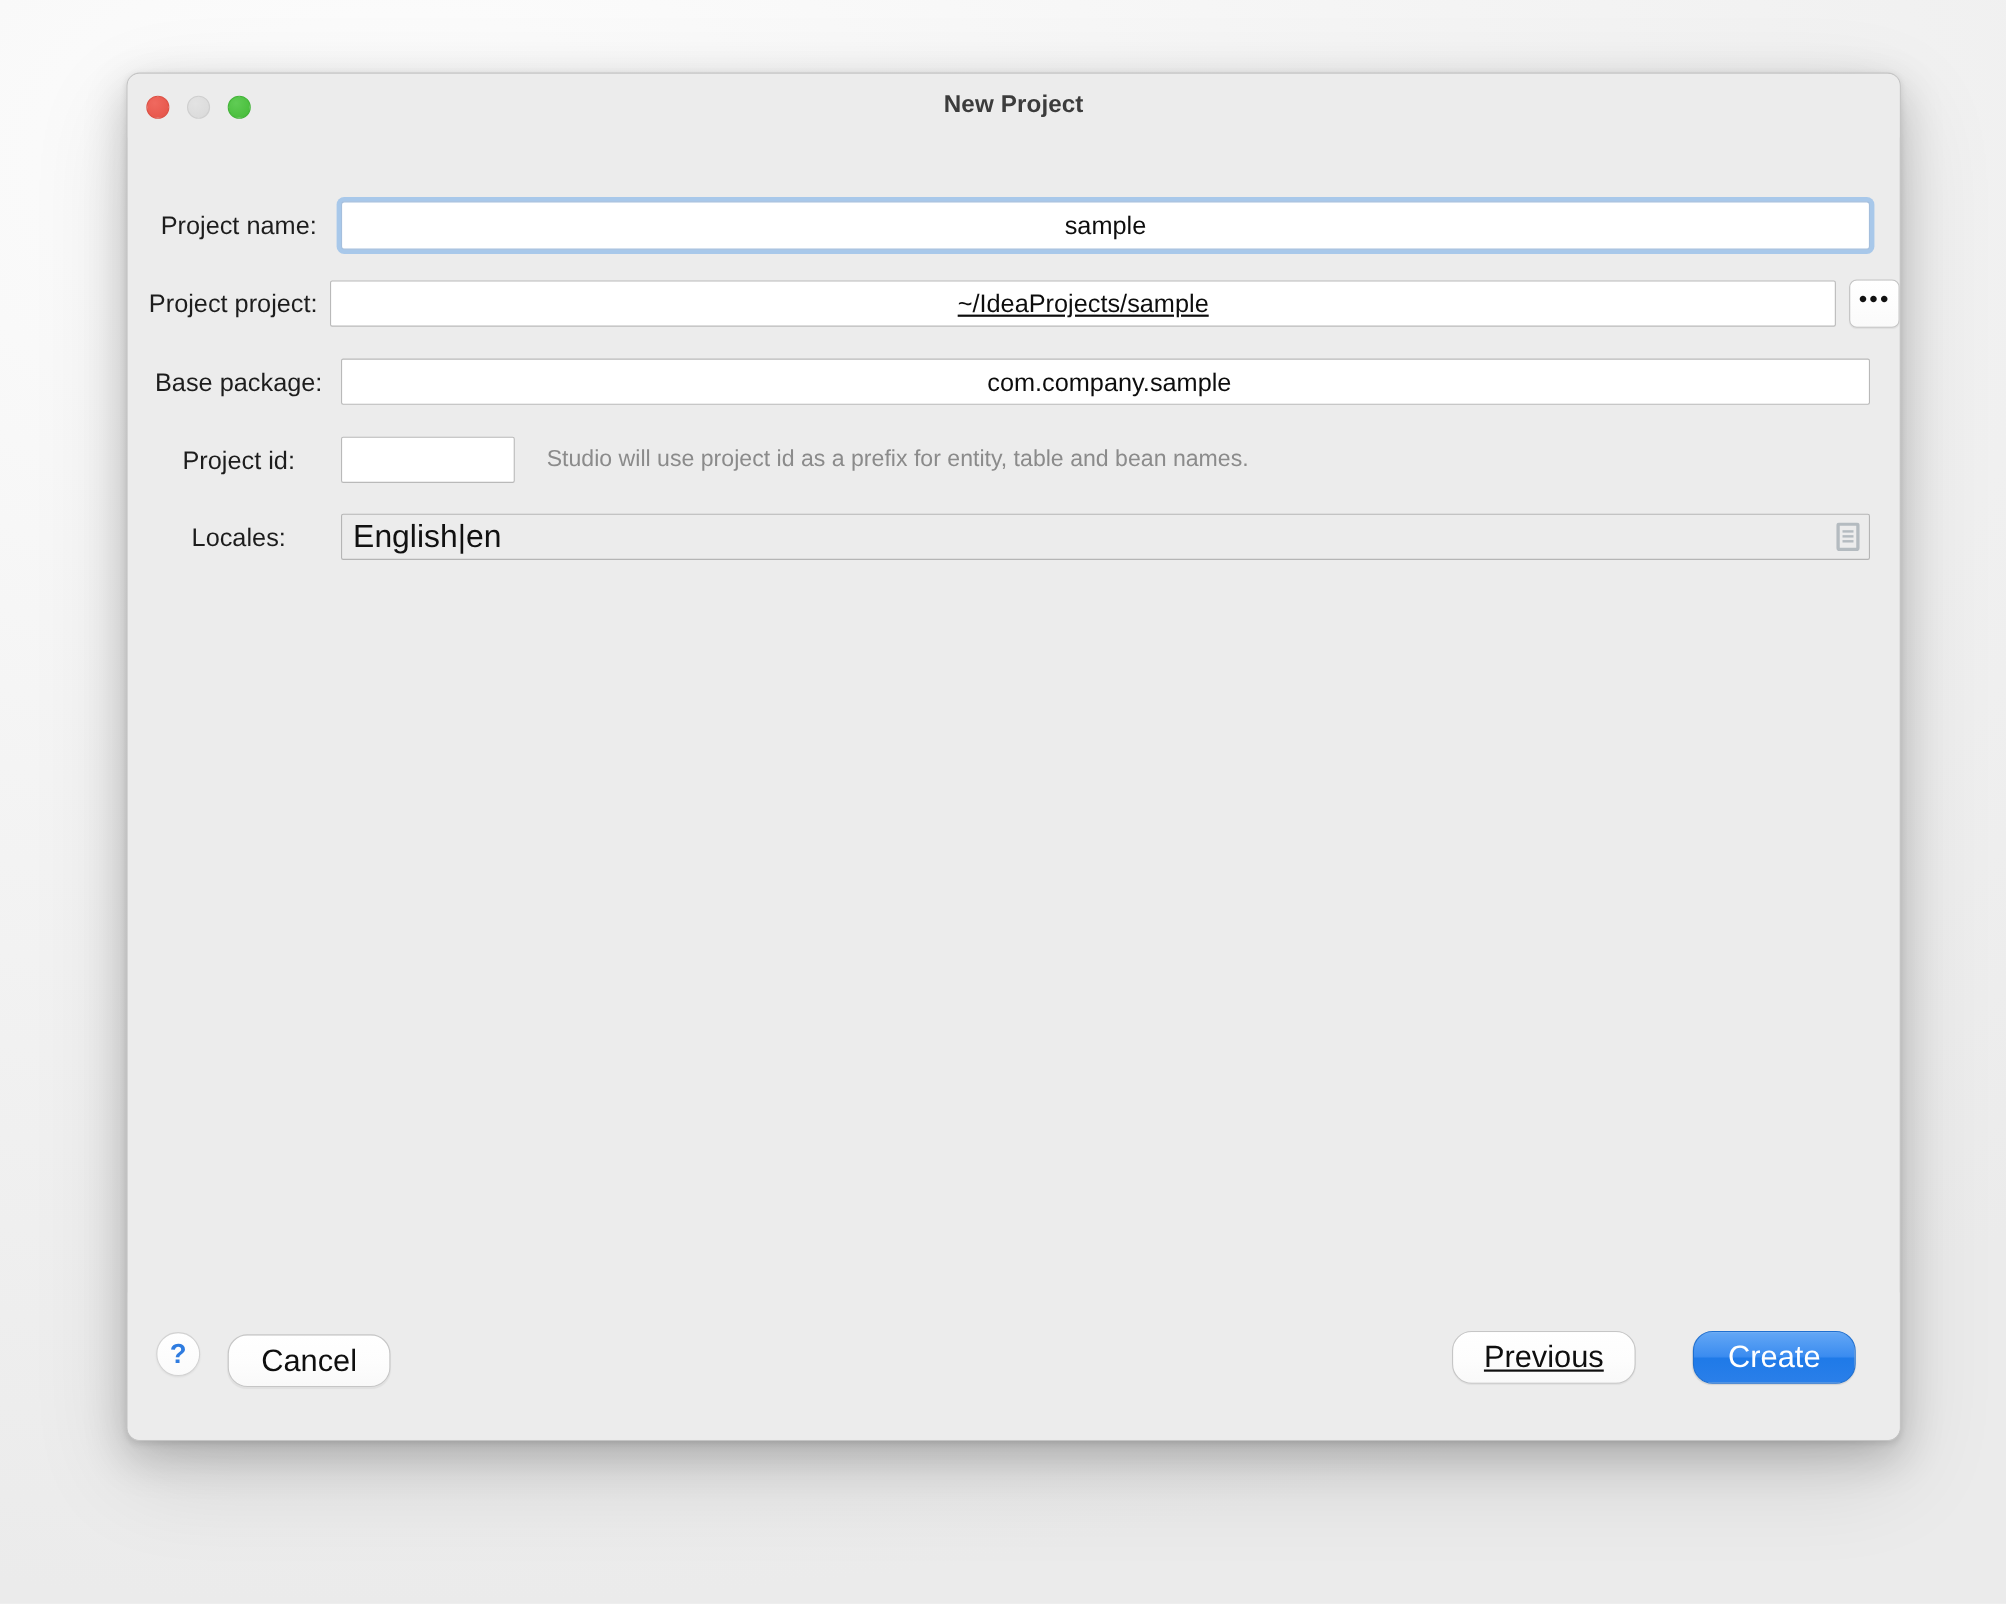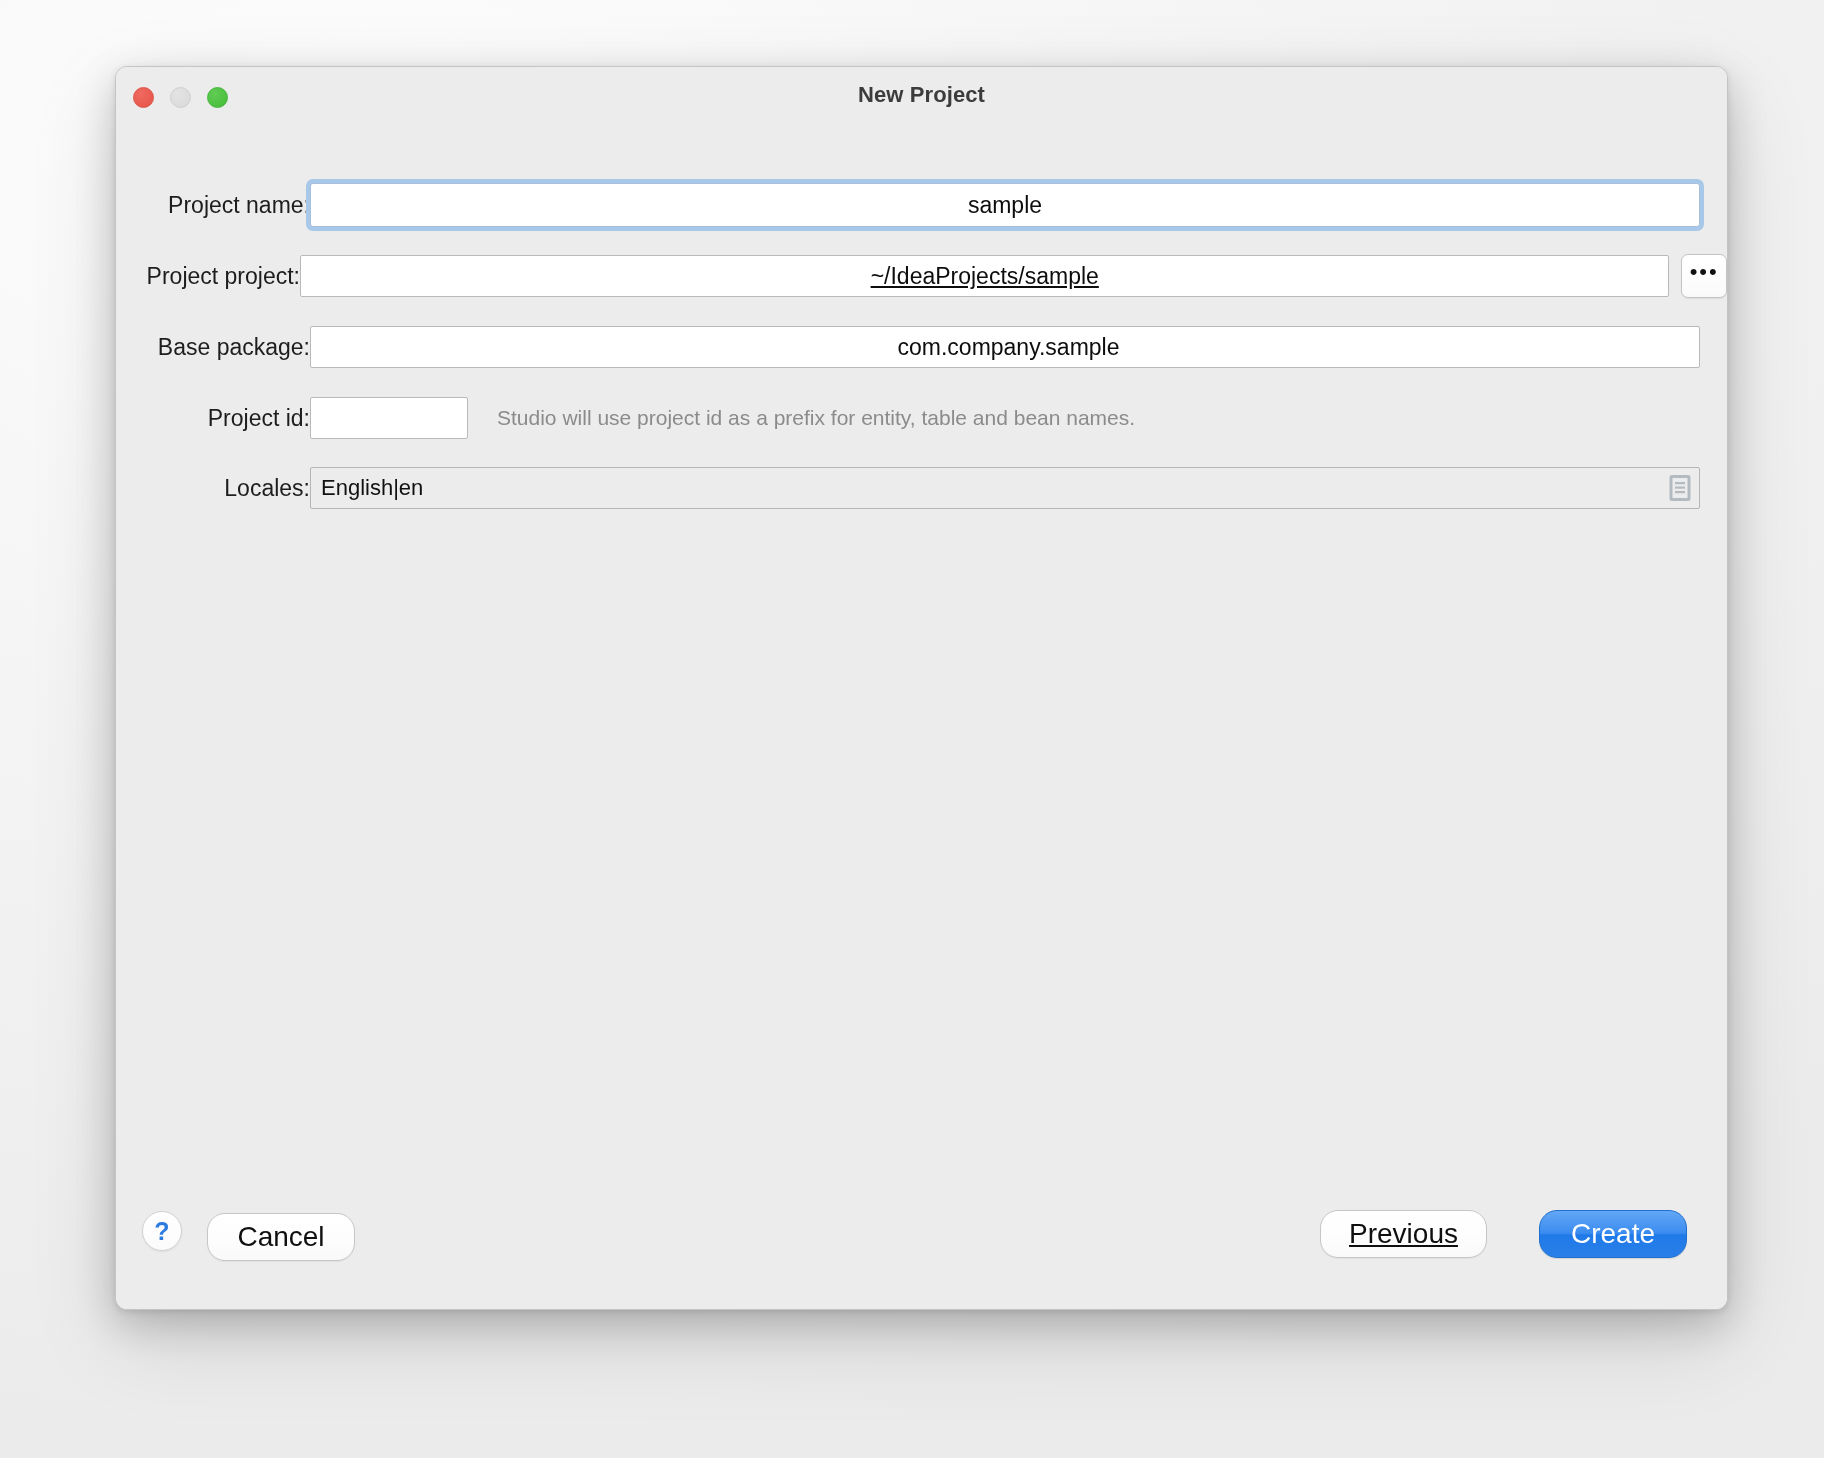--- a/index.html
+++ b/index.html
@@ -110,7 +110,7 @@
     box-sizing: border-box;
     font-size: 23px;
     color: #1d1d1d;
-    text-align: right;
+    text-align: center;
     white-space: nowrap;
   }
 

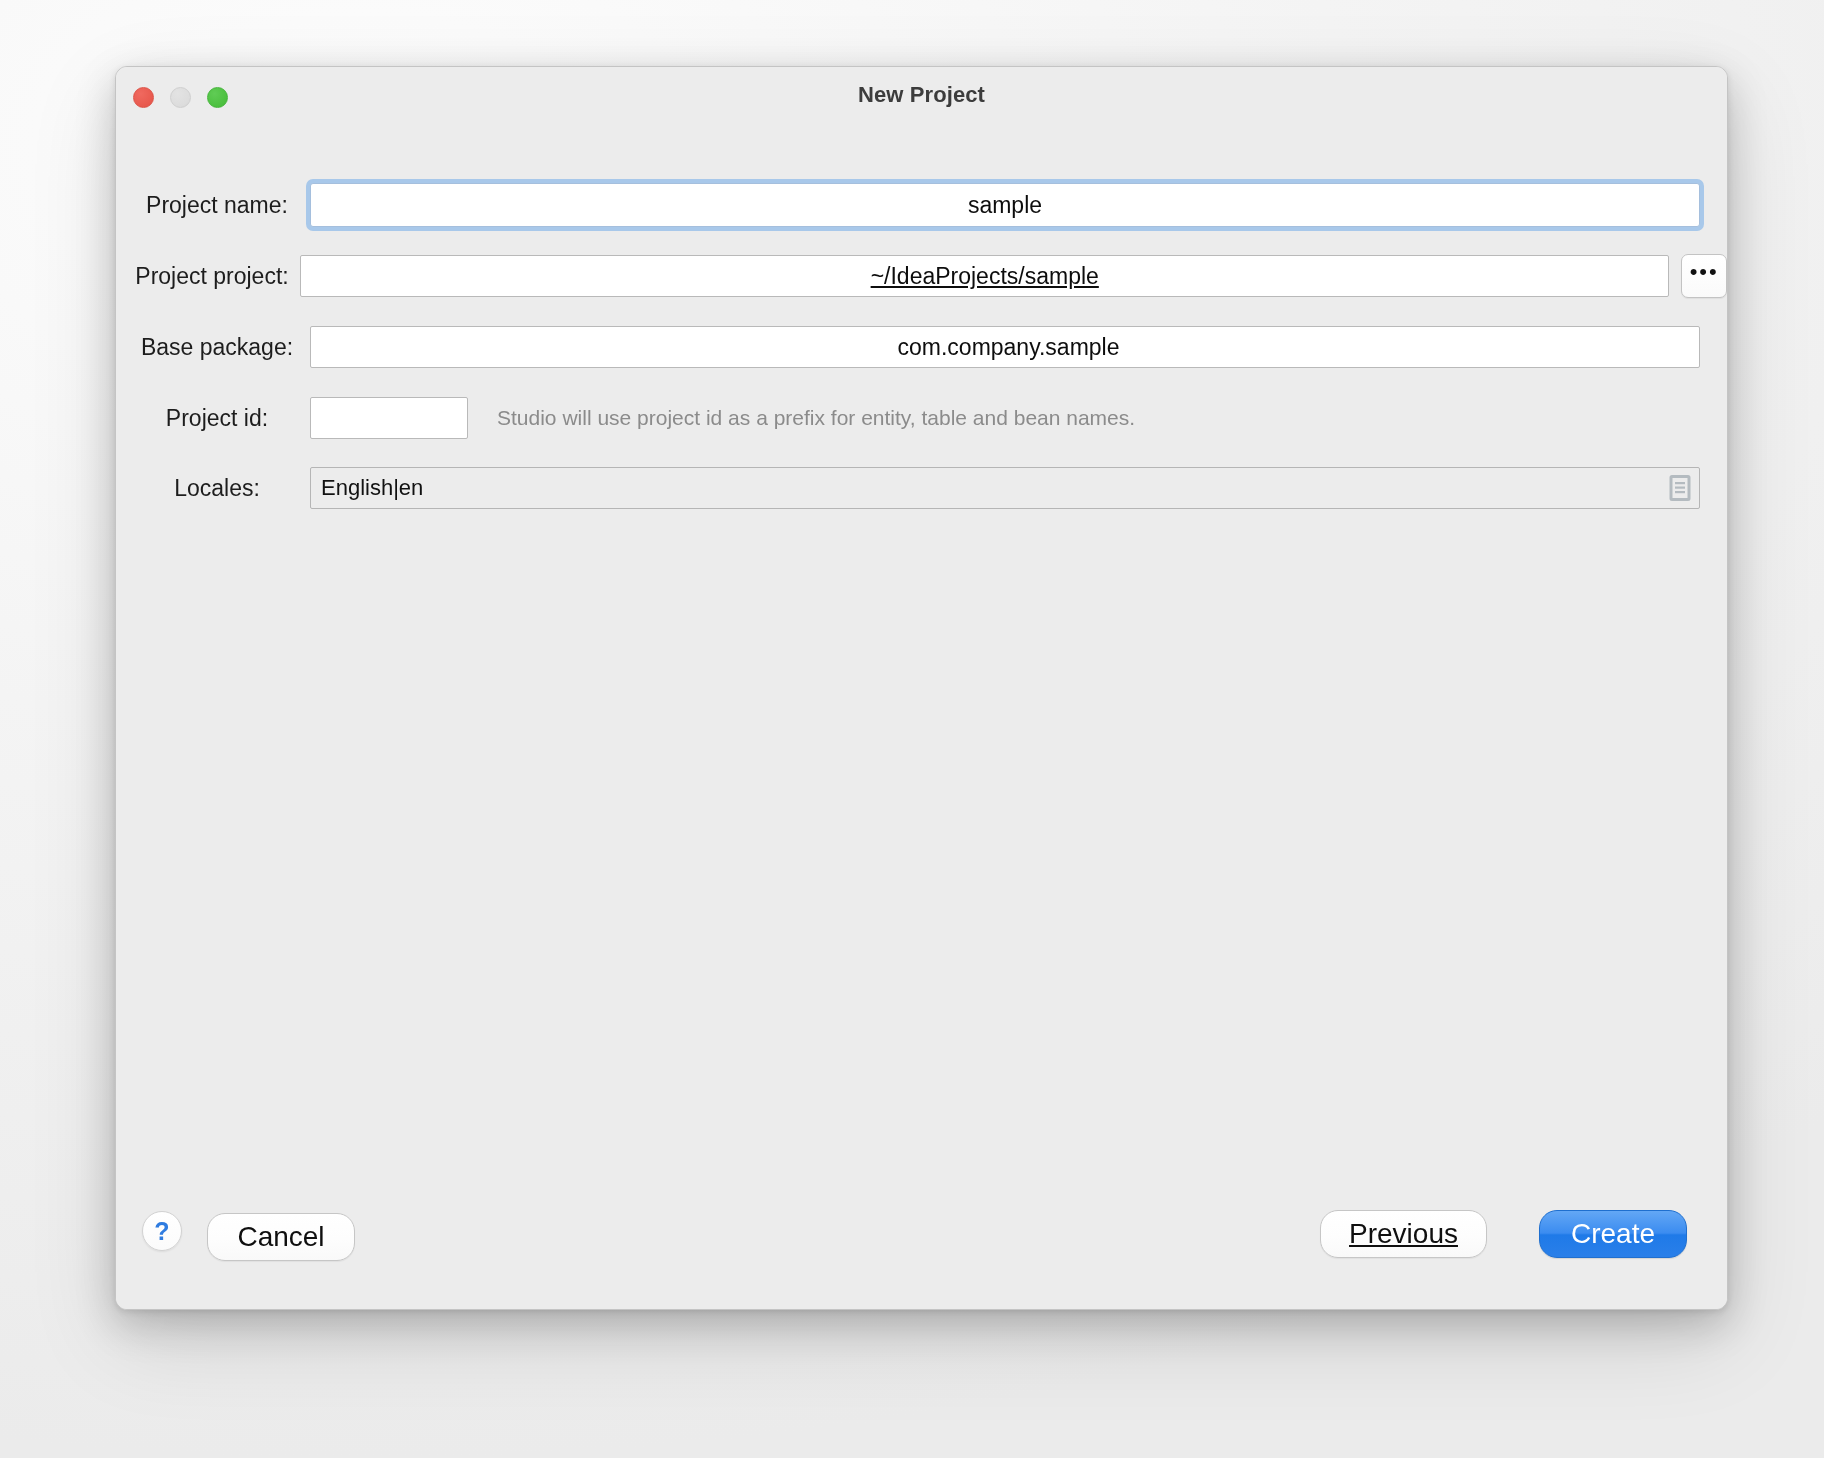--- a/index.html
+++ b/index.html
@@ -185,7 +185,7 @@
     align-items: center;
   }
   .locales-text {
-    font-size: 22px;
+    font-size: 29px;
     color: #111111;
     padding-left: 10px;
   }

